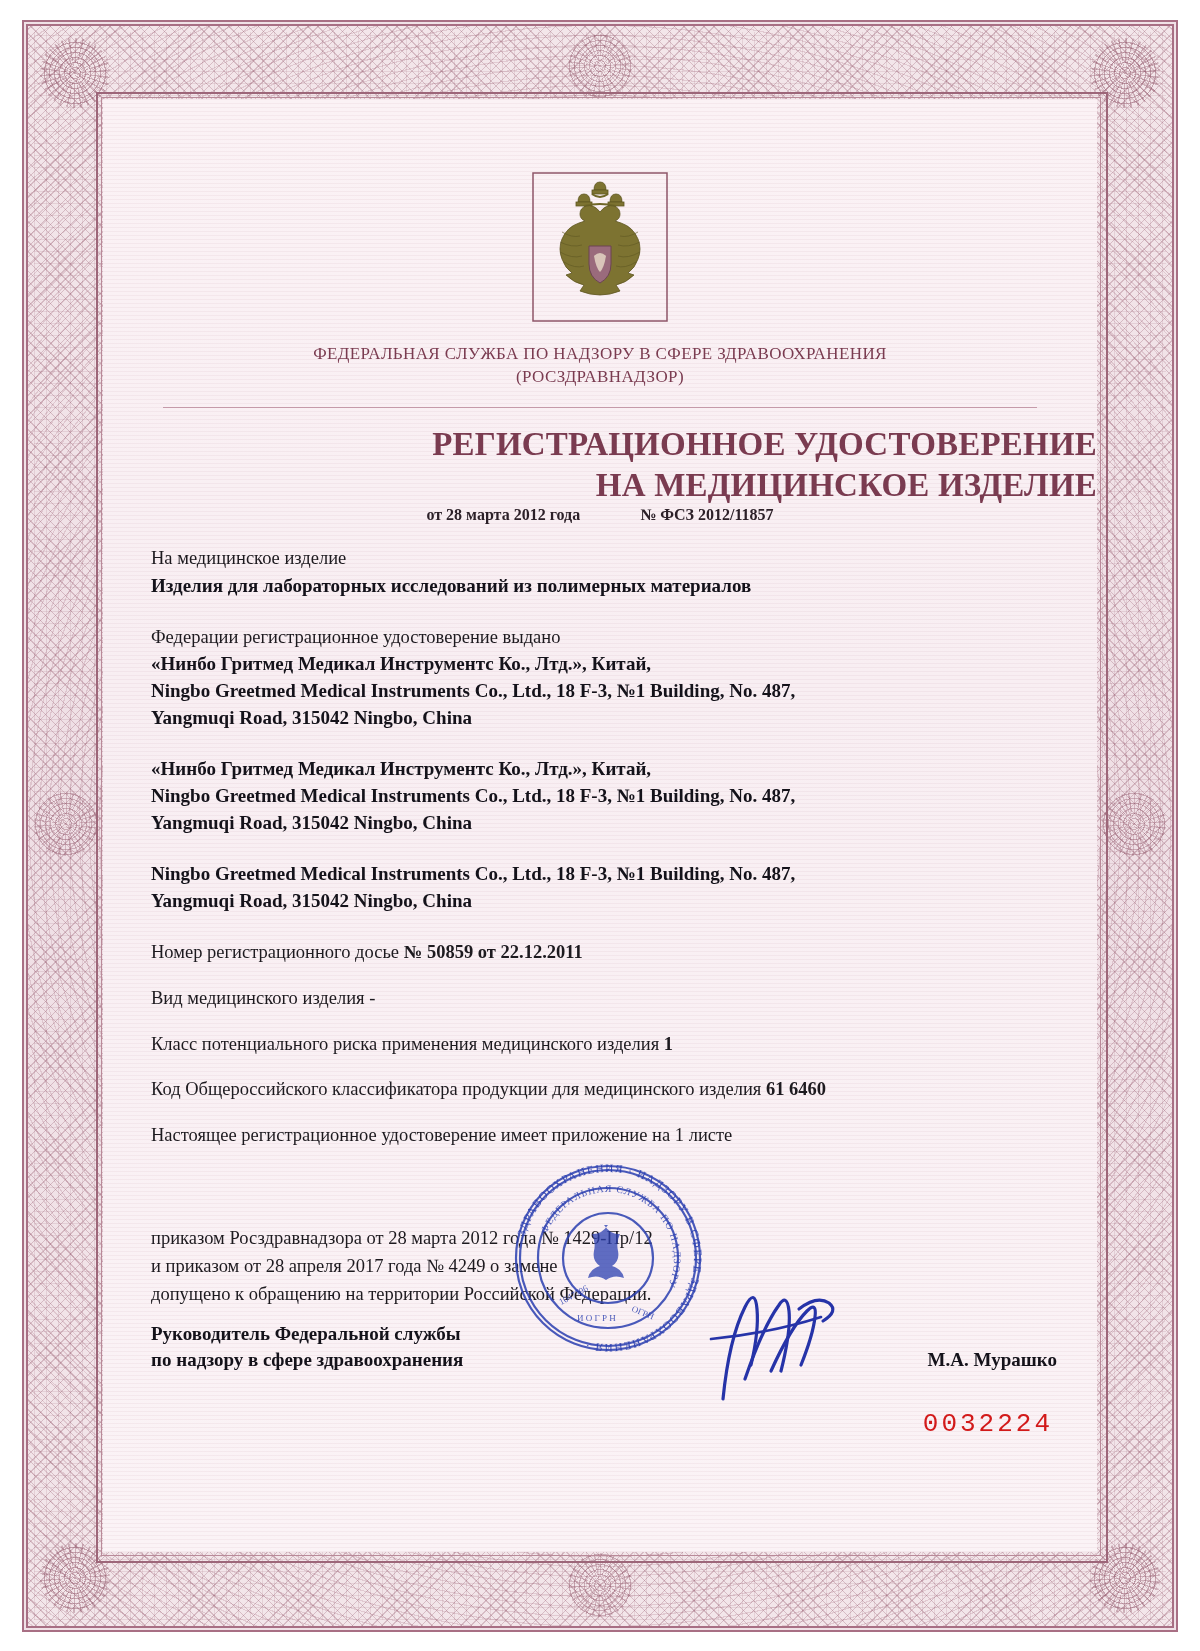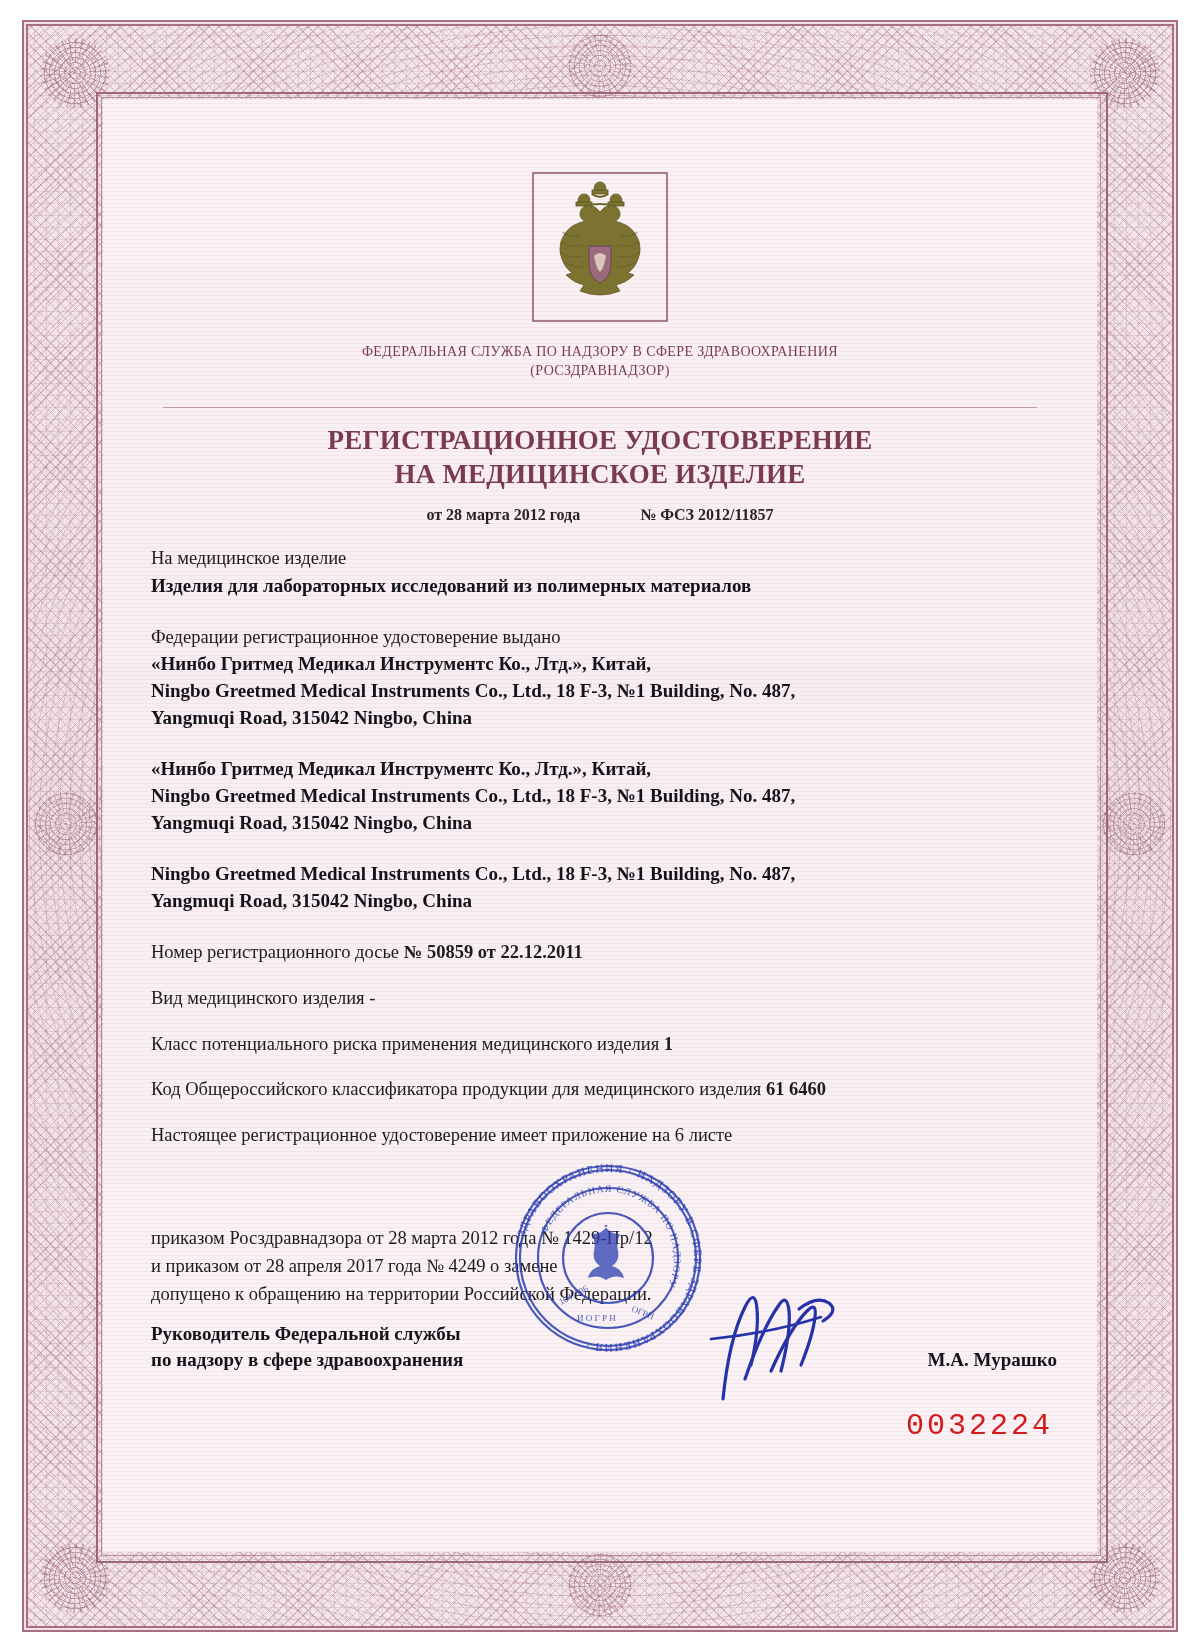--- a/index.html
+++ b/index.html
@@ -121,7 +121,7 @@
     left: 0; right: 0;
     top: 244px;
     text-align: center;
-    font-size: 14px;
+    font-size: 17px;
     letter-spacing: .4px;
     color: #7a3b50;
     line-height: 1.35;

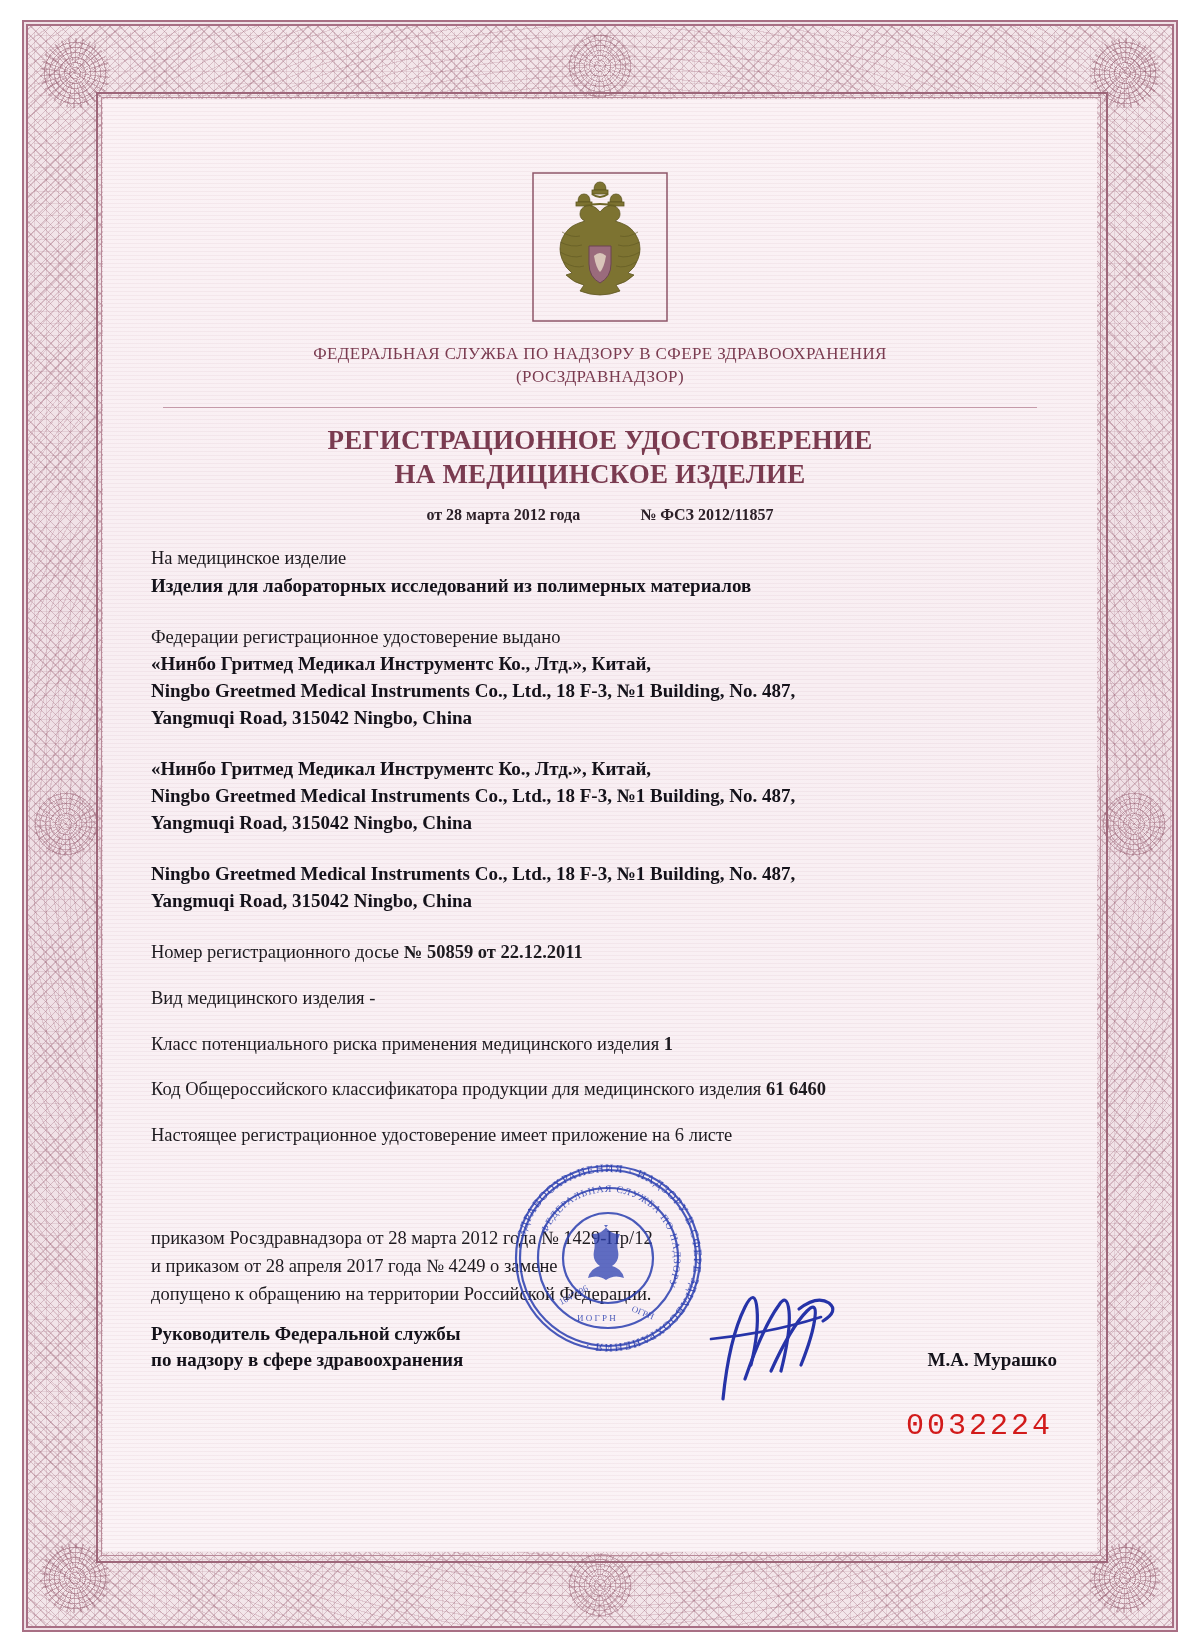--- a/index.html
+++ b/index.html
@@ -140,8 +140,8 @@
     position: absolute;
     left: 0; right: 0;
     top: 325px;
-    text-align: center;
-    font-size: 27px;
+    text-align: right;
+    font-size: 33px;
     font-weight: bold;
     color: #7a3b50;
     line-height: 1.25;

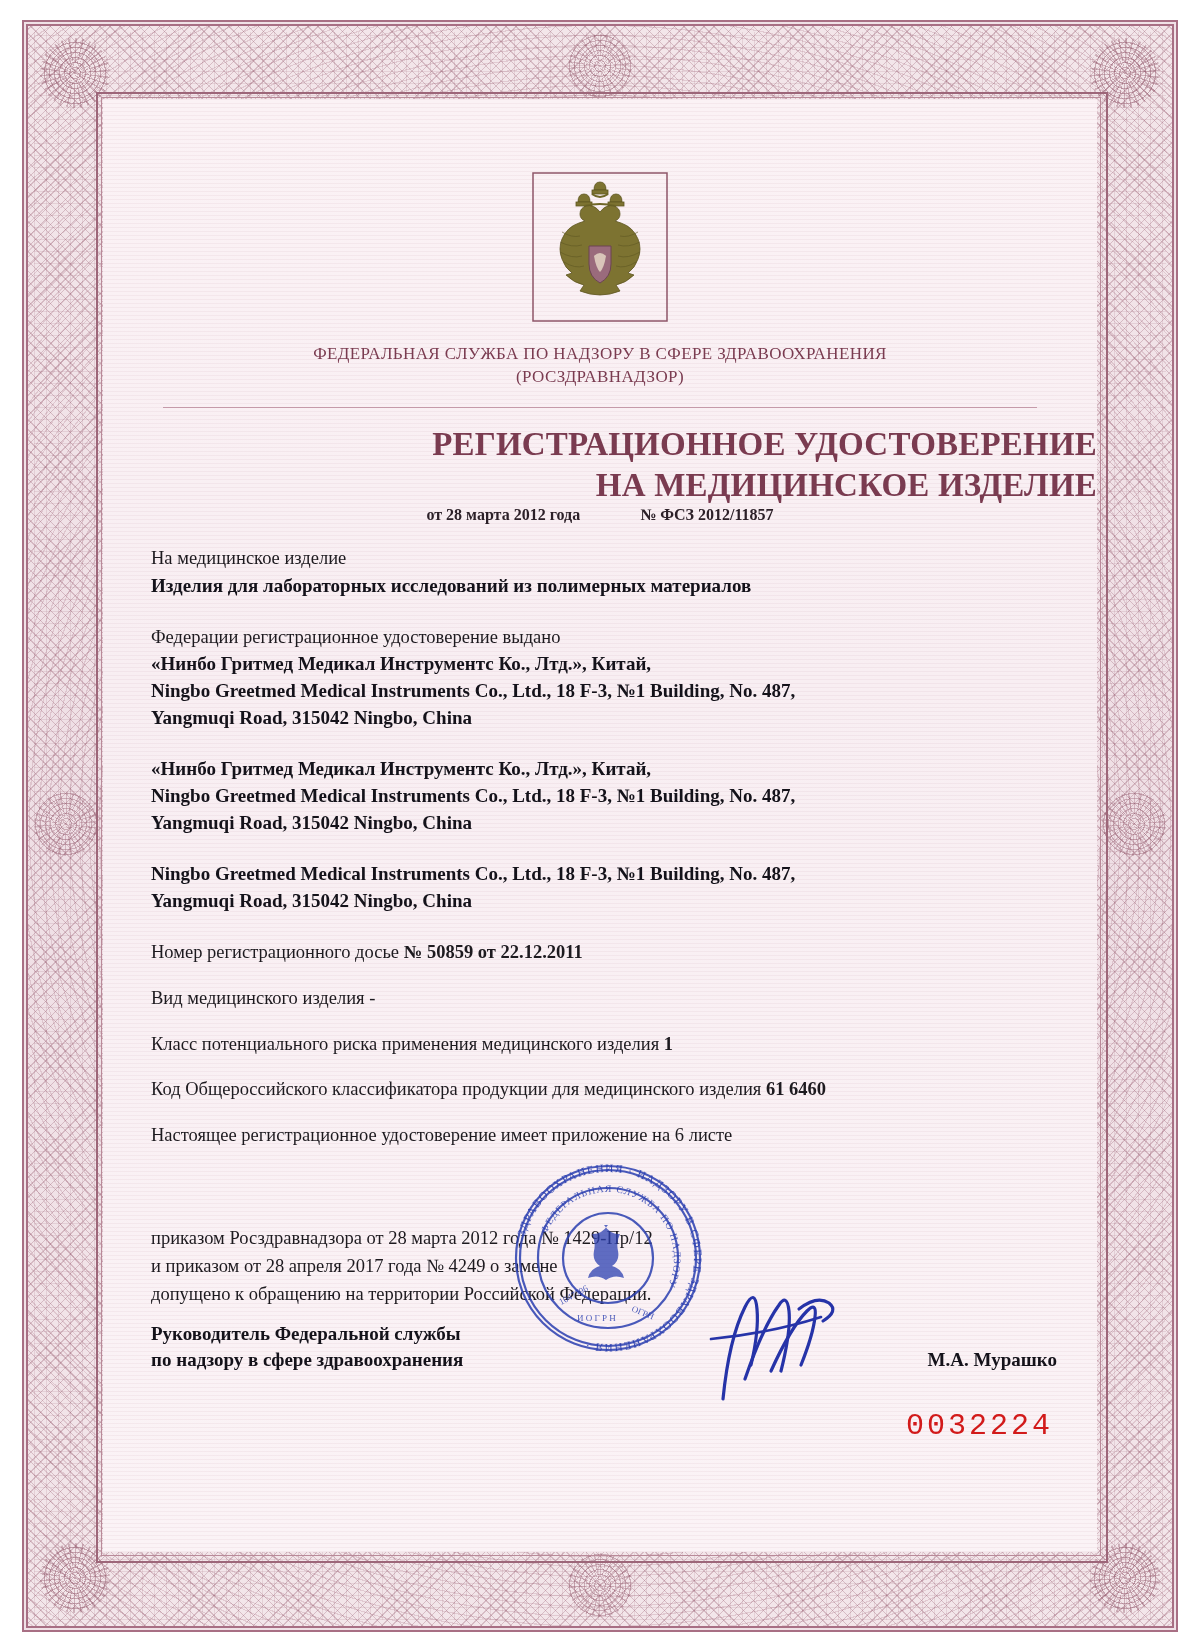--- a/index.html
+++ b/index.html
@@ -381,7 +381,7 @@
       </div>
 
       <div class="inline-line">
-        <span>Настоящее регистрационное удостоверение имеет приложение на 6 листе</span>
+        <span>Настоящее регистрационное удостоверение имеет приложение на 1 листе</span>
       </div>
 
     </div>

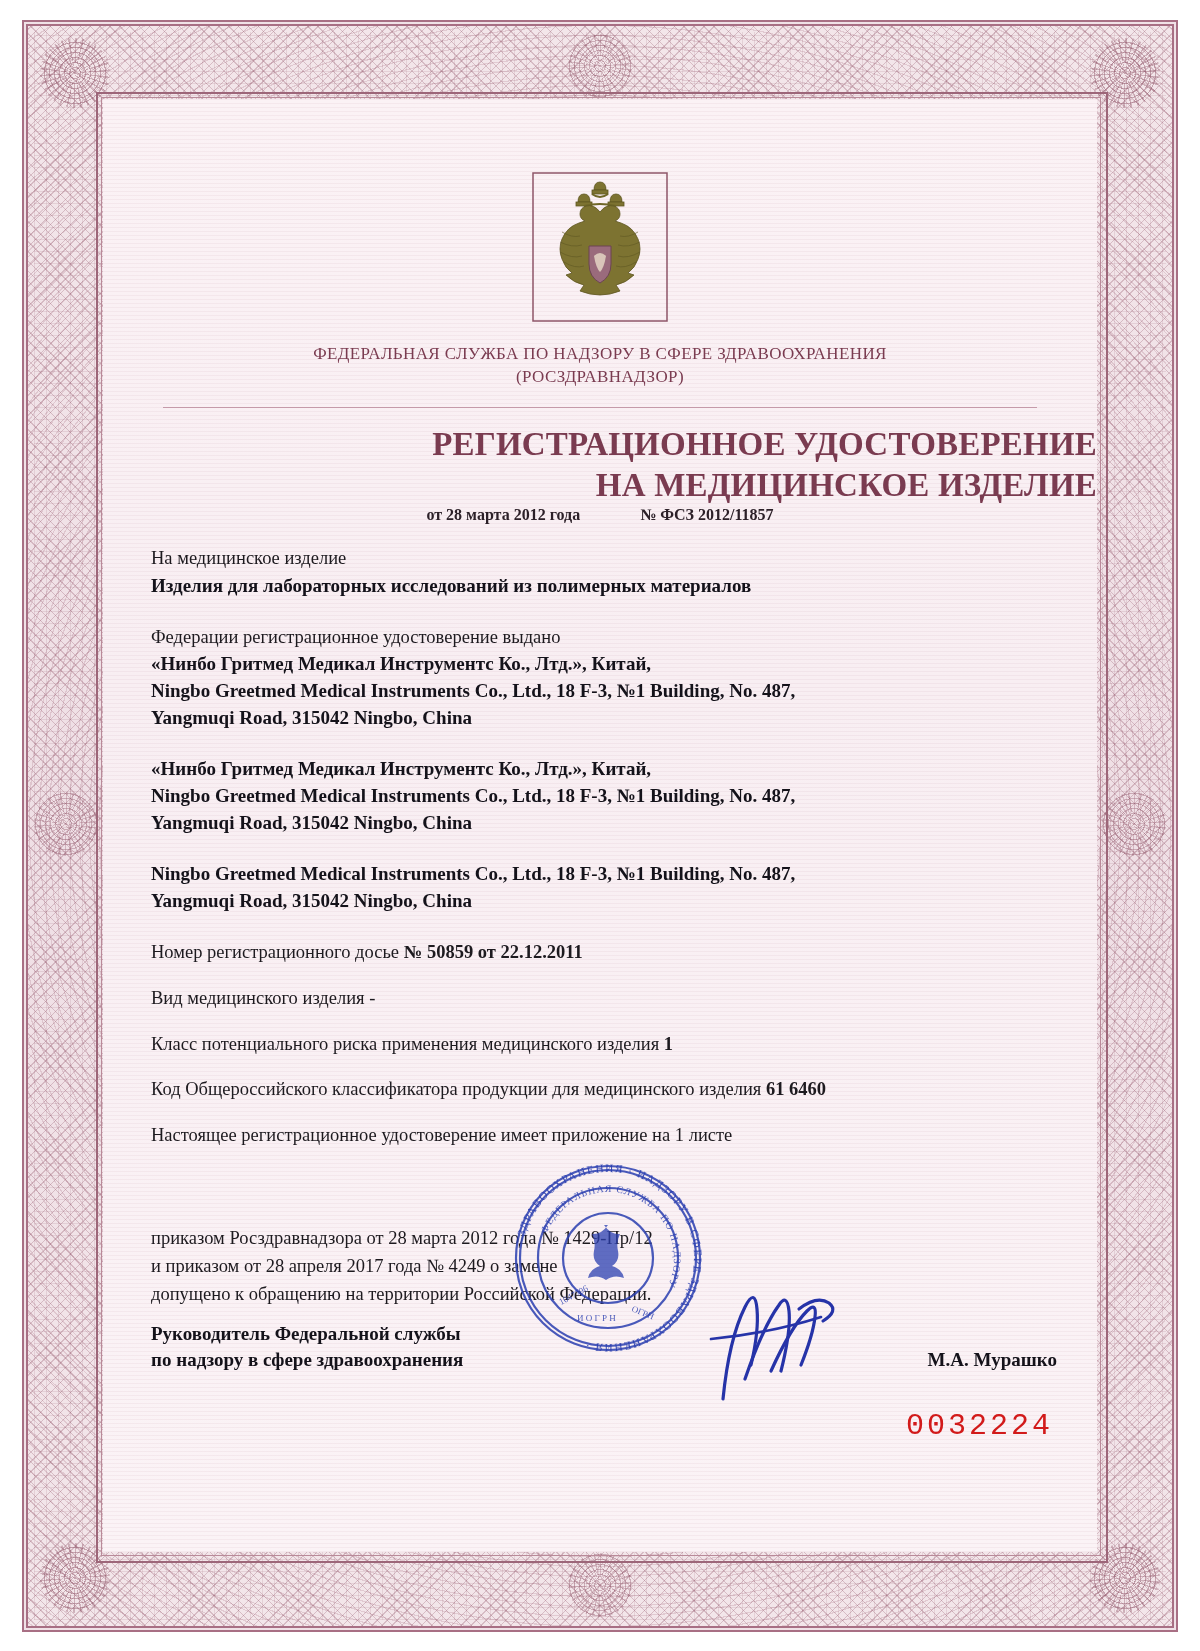--- a/index.html
+++ b/index.html
@@ -223,7 +223,7 @@
     right: 44px;
     top: 1310px;
     font-family: "Liberation Mono", monospace;
-    font-size: 30px;
+    font-size: 26px;
     letter-spacing: 3px;
     color: #d21a1a;
   }

